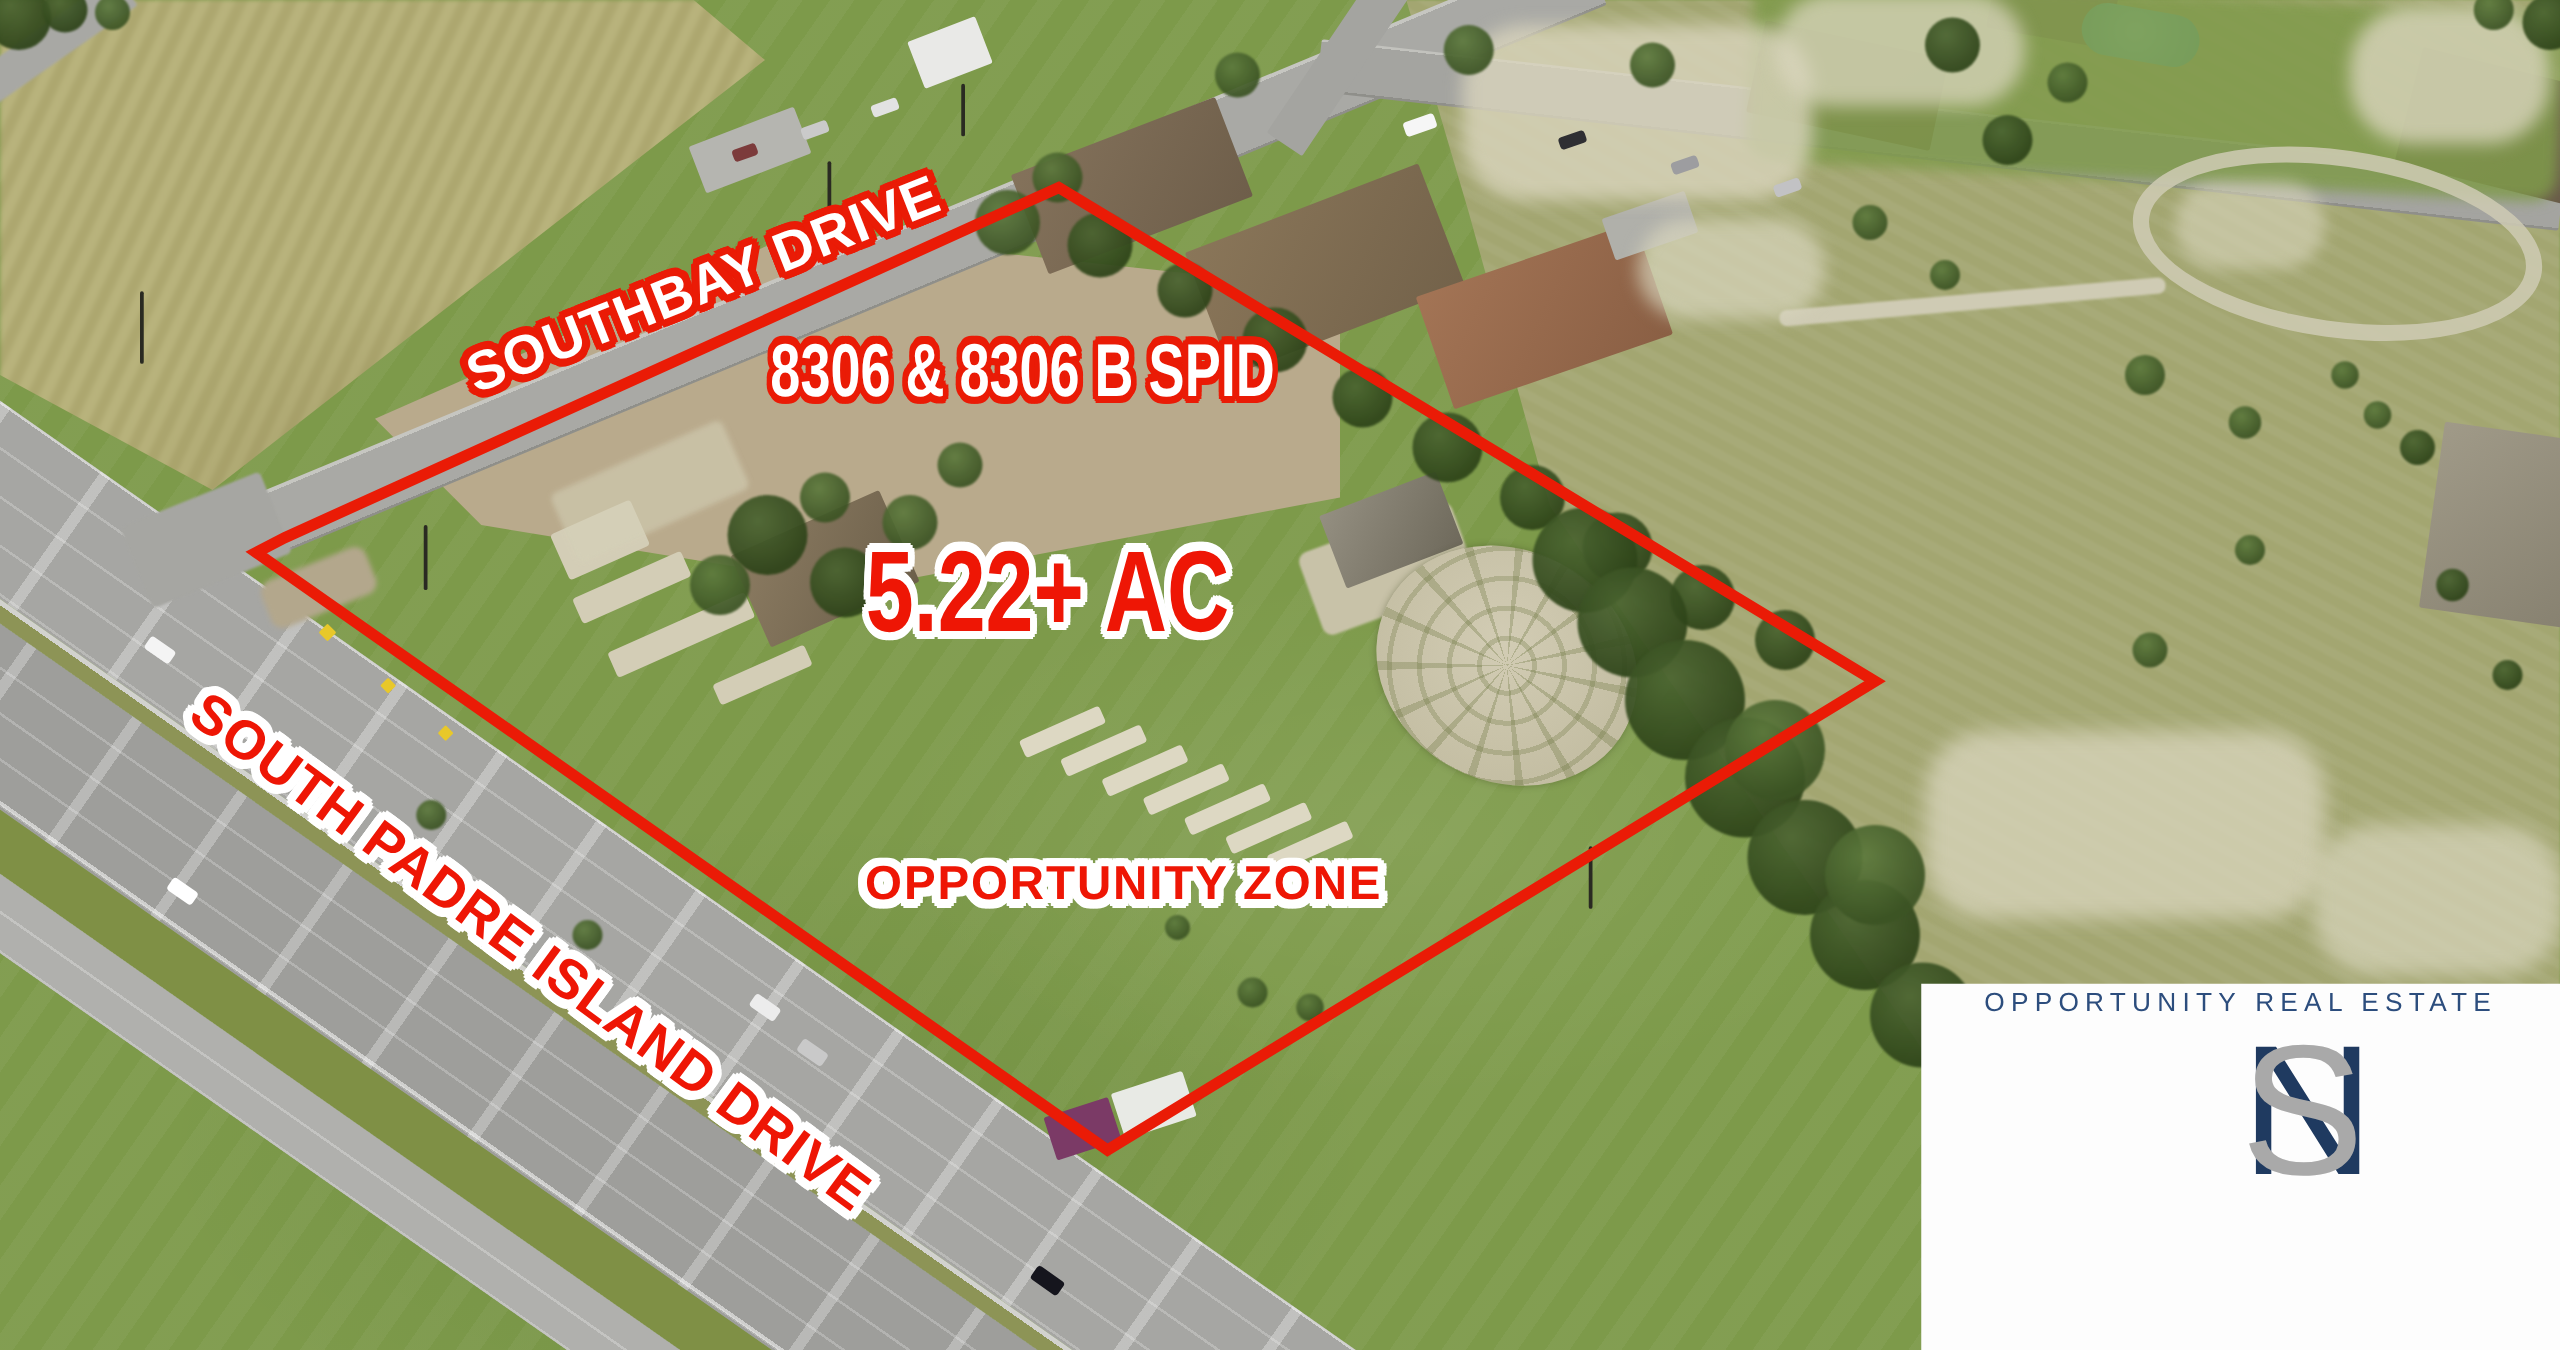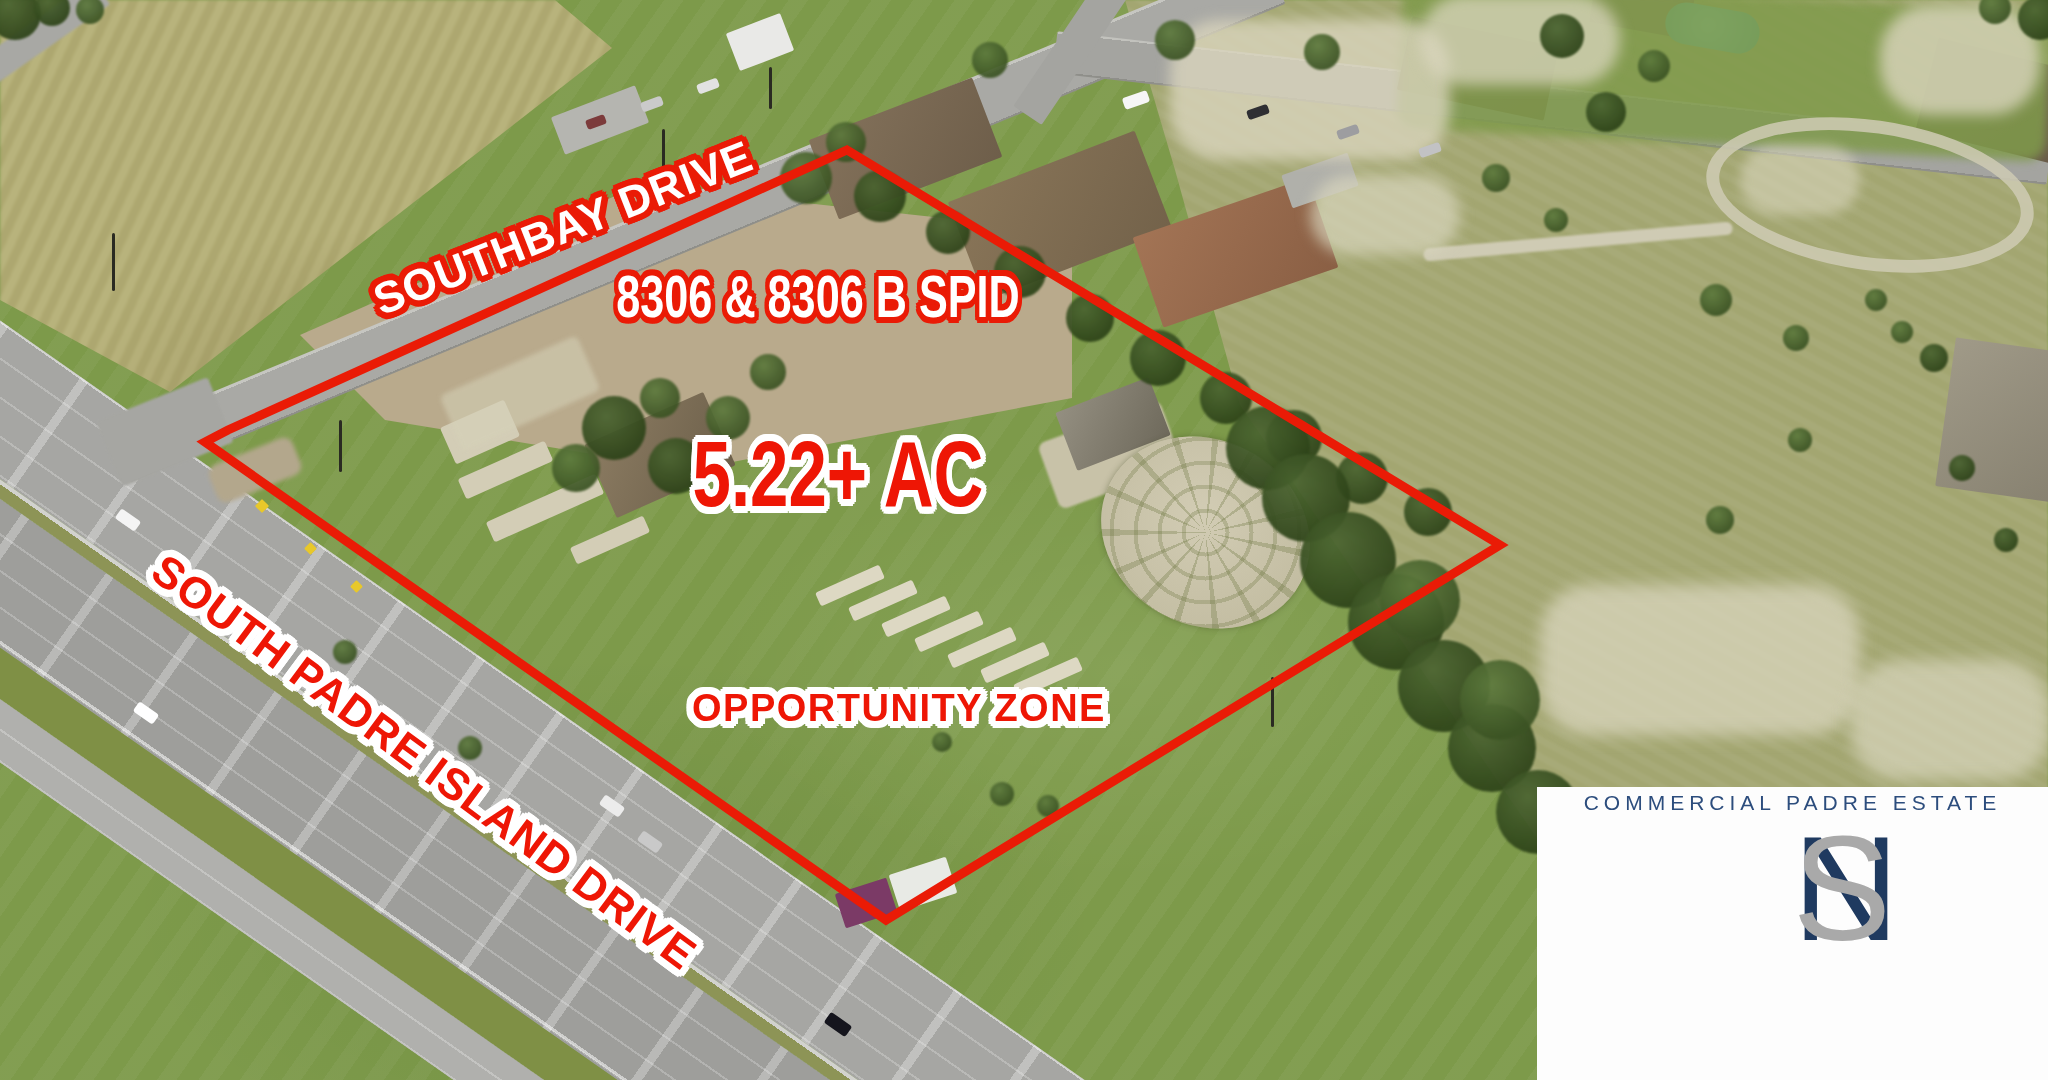--- a/index.html
+++ b/index.html
@@ -287,7 +287,7 @@
       <span class="logo-n">N</span>
         <span class="logo-s">S</span>
     </div>
-    <div class="logo-tagline">COMMERCIAL PADRE ESTATE</div>
+    <div class="logo-tagline">OPPORTUNITY REAL ESTATE</div>
   </div>
 
 </div>

